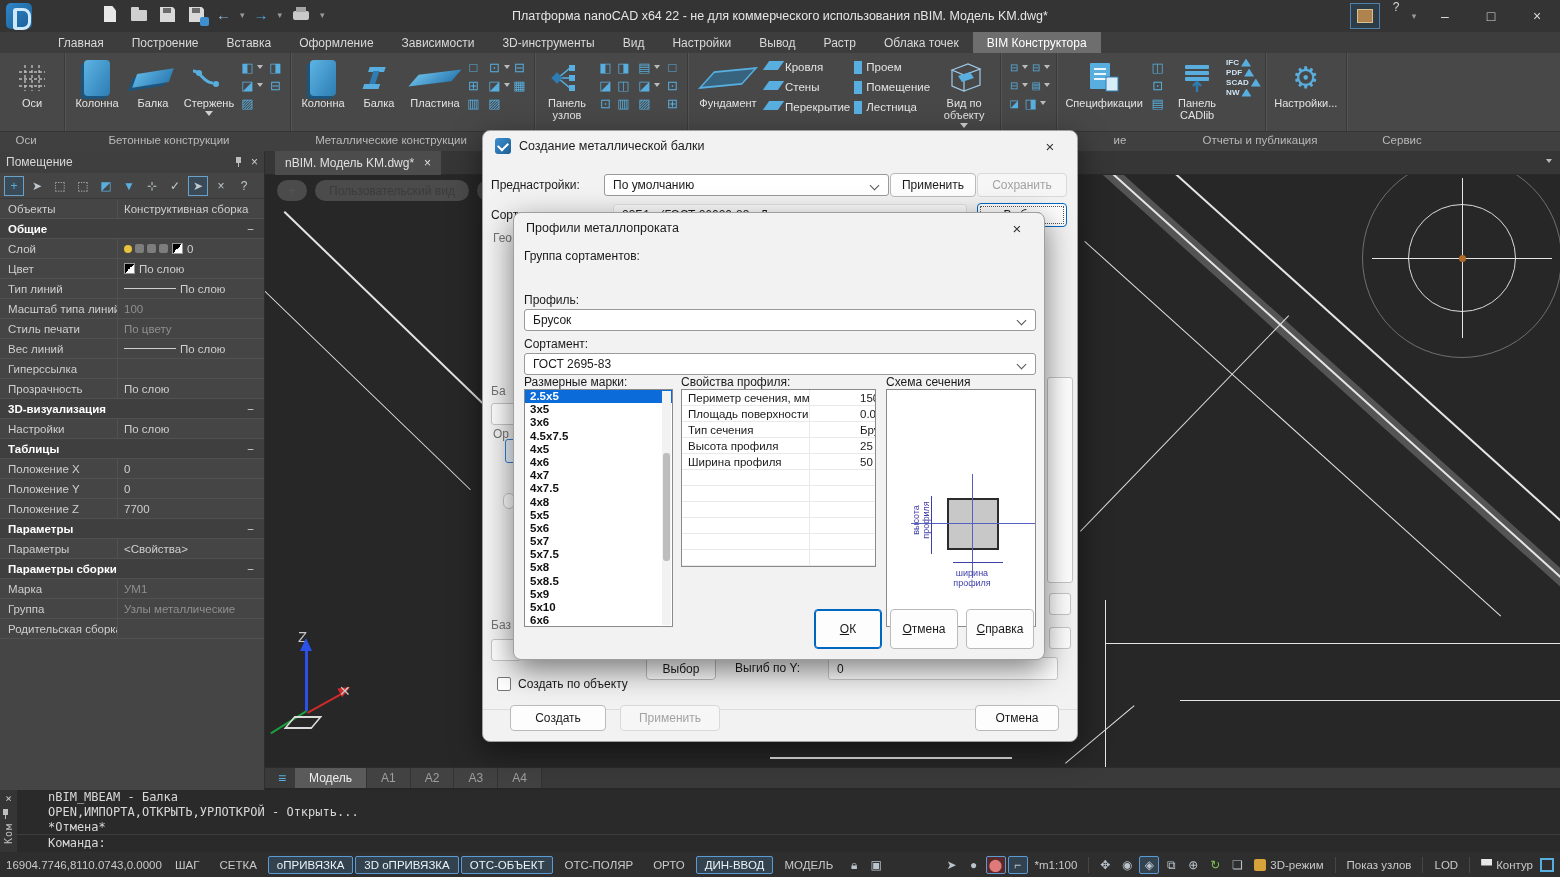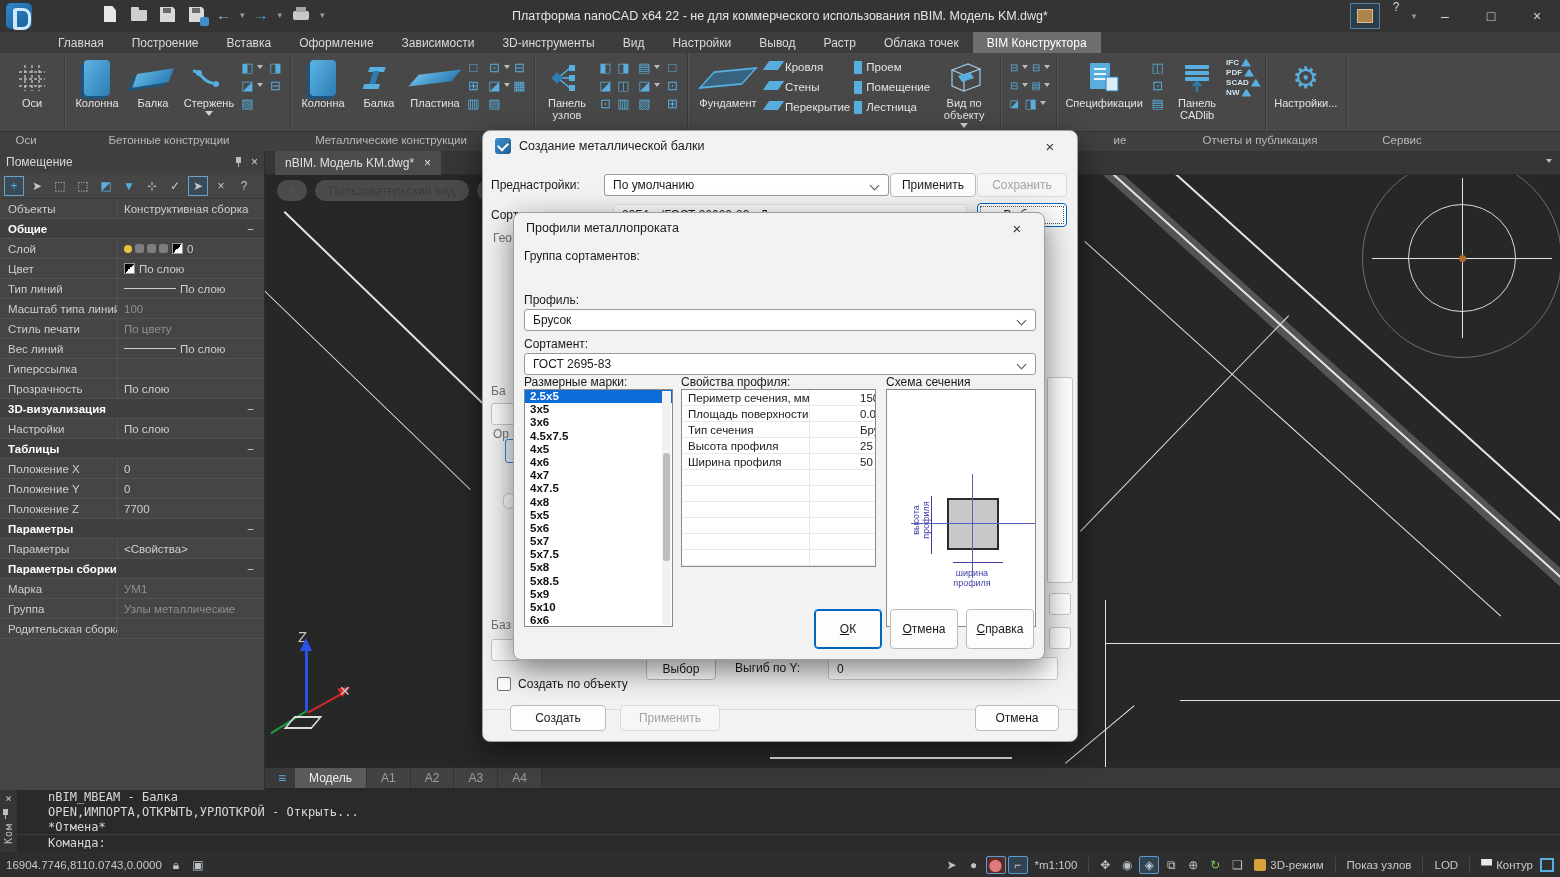--- a/index.html
+++ b/index.html
@@ -1014,6 +1014,18 @@
 
   <div id="statusbar">
     <span id="coords">16904.7746,8110.0743,0.0000</span>
+    <span id="sb-toggles" style="display:flex;gap:2px">
+
+    <span class="sbt">ШАГ</span>
+        <span class="sbt">СЕТКА</span>
+        <span class="sbt active">оПРИВЯЗКА</span>
+        <span class="sbt active">3D оПРИВЯЗКА</span>
+        <span class="sbt active">ОТС-ОБЪЕКТ</span>
+        <span class="sbt">ОТС-ПОЛЯР</span>
+        <span class="sbt">ОРТО</span>
+        <span class="sbt active">ДИН-ВВОД</span>
+        <span class="sbt">МОДЕЛЬ</span>
+      </span>
     <span class="sbico">🔒︎</span>
     <span class="sbico">▣</span>
     <span style="flex:1"></span>

